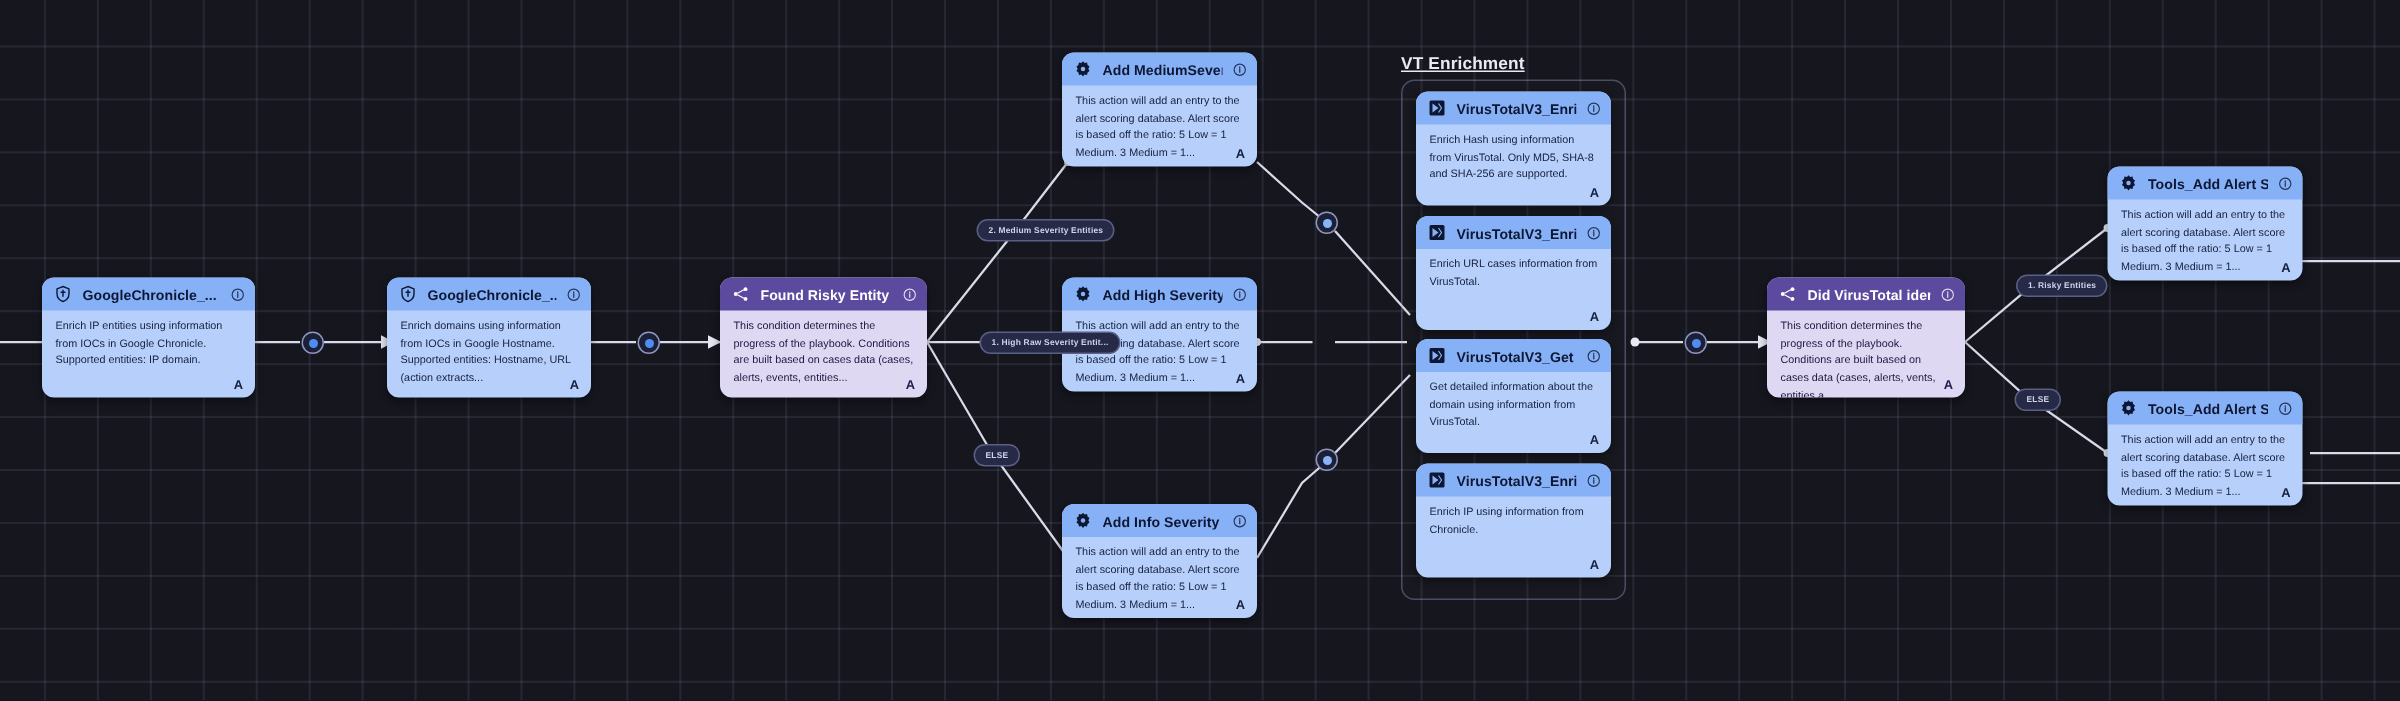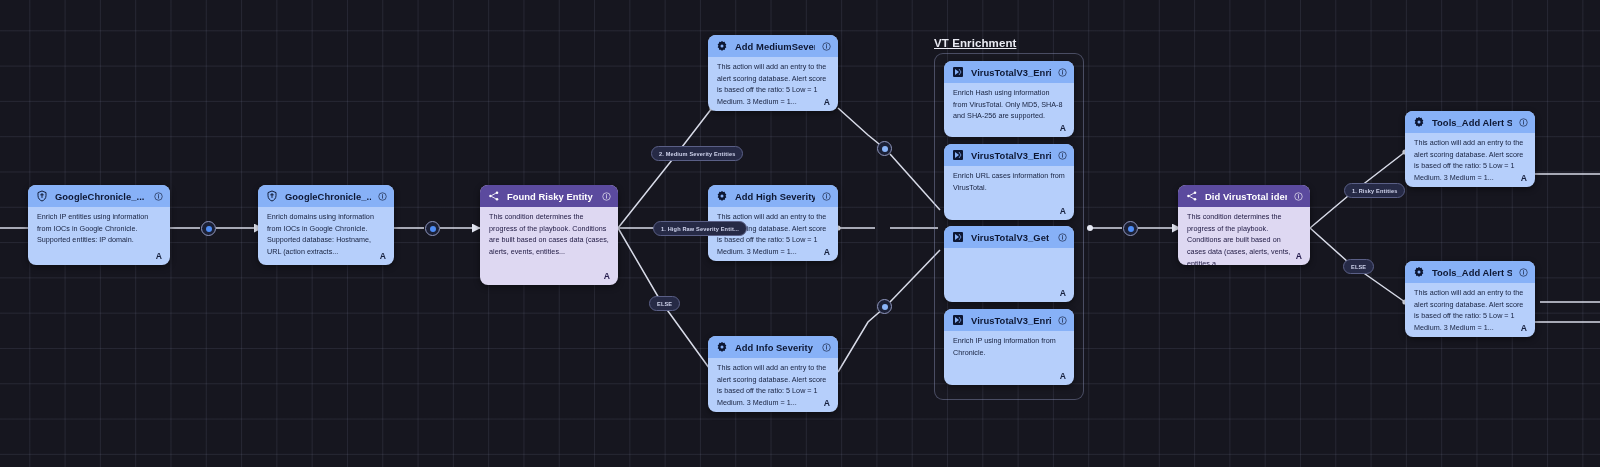--- a/index.html
+++ b/index.html
@@ -208,7 +208,7 @@
     <div class="badge">A</div>
   </div>
 
-  <div class="node cond" style="left:480px;top:185px;width:138px;height:100px;">
+  <div class="node cond" style="left:480px;top:185px;width:138px;height:80px;">
     <div class="hdr">
       <svg class="ico" viewBox="0 0 24 24">
         <circle cx="5" cy="12" r="2.6" fill="#fff"></circle>

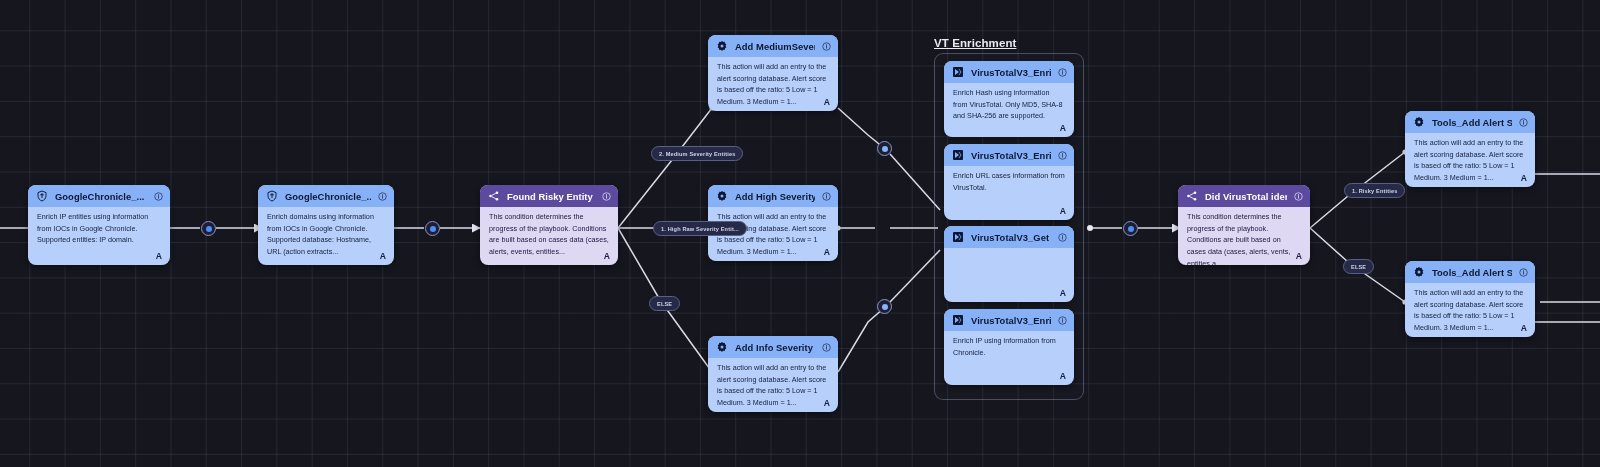--- a/index.html
+++ b/index.html
@@ -204,7 +204,7 @@
         <path d="M12 10.5 v6 M12 7 v1.6" stroke="#0d1733" stroke-width="2.2" stroke-linecap="round"></path>
       </svg>
     </div>
-    <div class="body">Enrich domains using information from IOCs in Google Chronicle. Supported database: Hostname, URL (action extracts...</div>
+    <div class="body">Enrich domains using information from IOCs in Google Hostname. Supported entities: Hostname, URL (action extracts...</div>
     <div class="badge">A</div>
   </div>
 

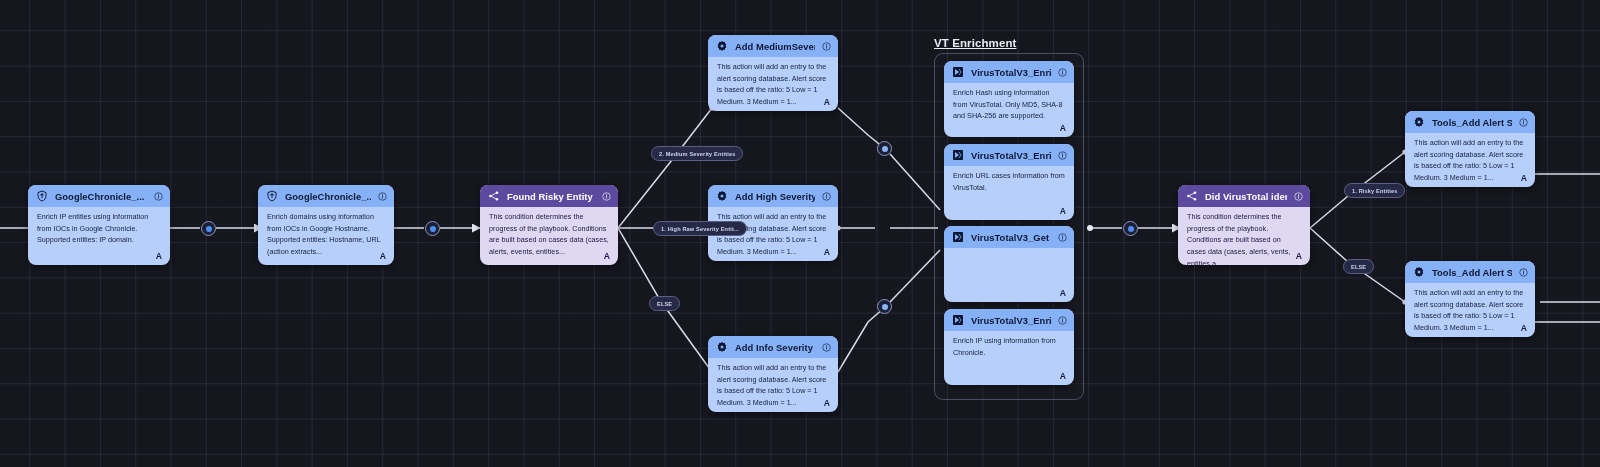--- a/index.html
+++ b/index.html
@@ -321,6 +321,7 @@
         <path d="M12 10.5 v6 M12 7 v1.6" stroke="#0d1733" stroke-width="2.2" stroke-linecap="round"></path>
       </svg>
     </div>
+    <div class="body">Get detailed information about the domain using information from VirusTotal.</div>
     <div class="badge">A</div>
   </div>
 

